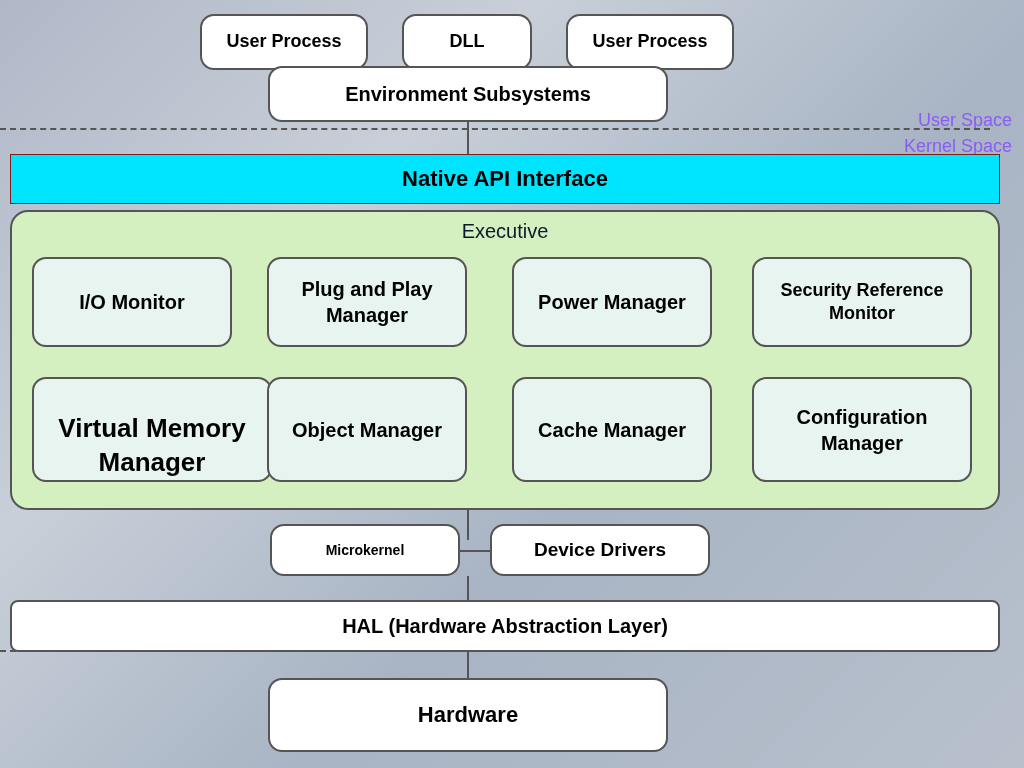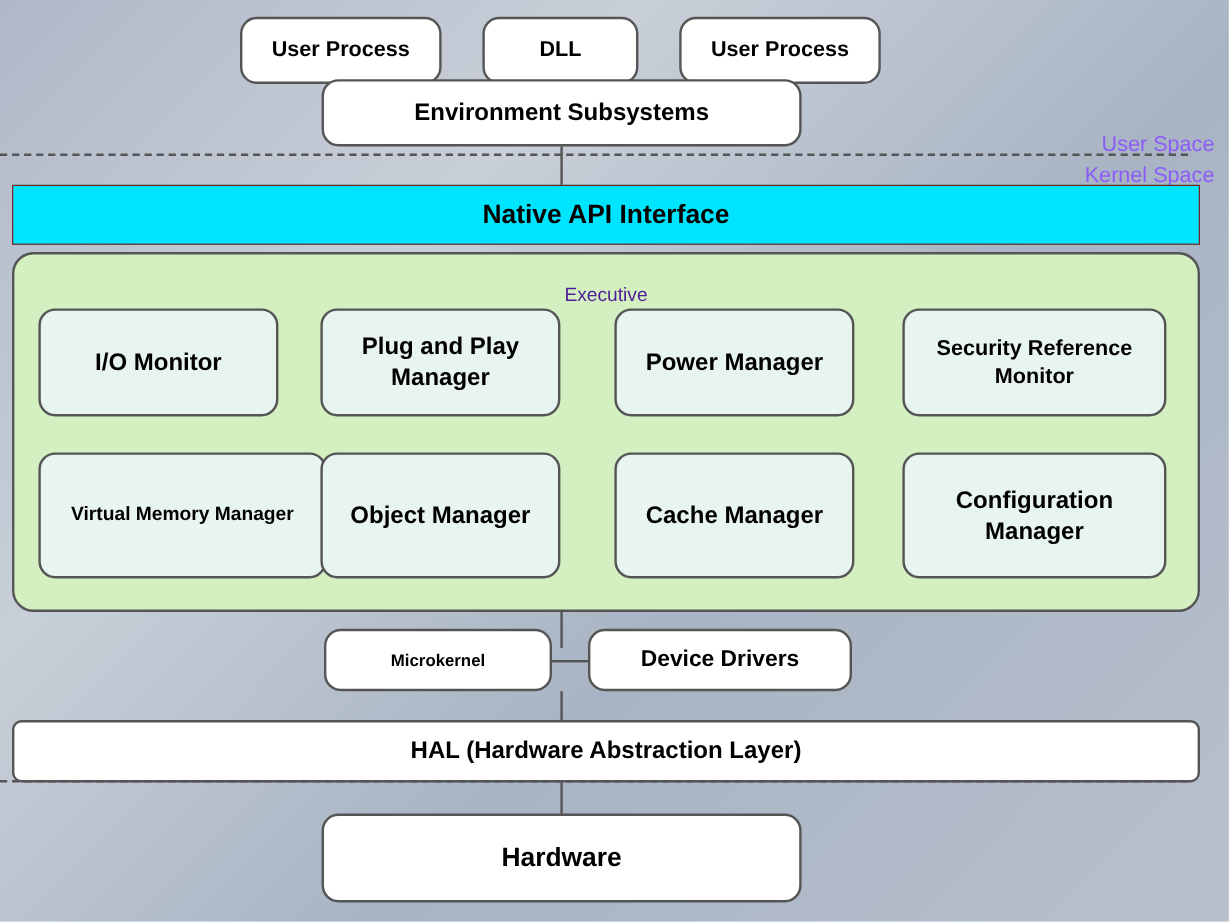--- a/index.html
+++ b/index.html
@@ -147,7 +147,7 @@
 
   <div class="executive-container" style="left:10px; top:210px; width:990px; height:300px;">
 
-    <div style="position:absolute; top:8px; left:50%; transform:translateX(-50%); font-size:16px; color:#4c1d95;margin-top:18px;">Executive</div>
+    <div style="position:absolute; top:8px; left:50%; transform:translateX(-50%); font-size:20px; color:#0f172a;">Executive</div>
 
     <div class="box" style="left:20px; top:45px; width:200px; height:90px; font-size:20px;">
       <span>I/O Monitor</span>

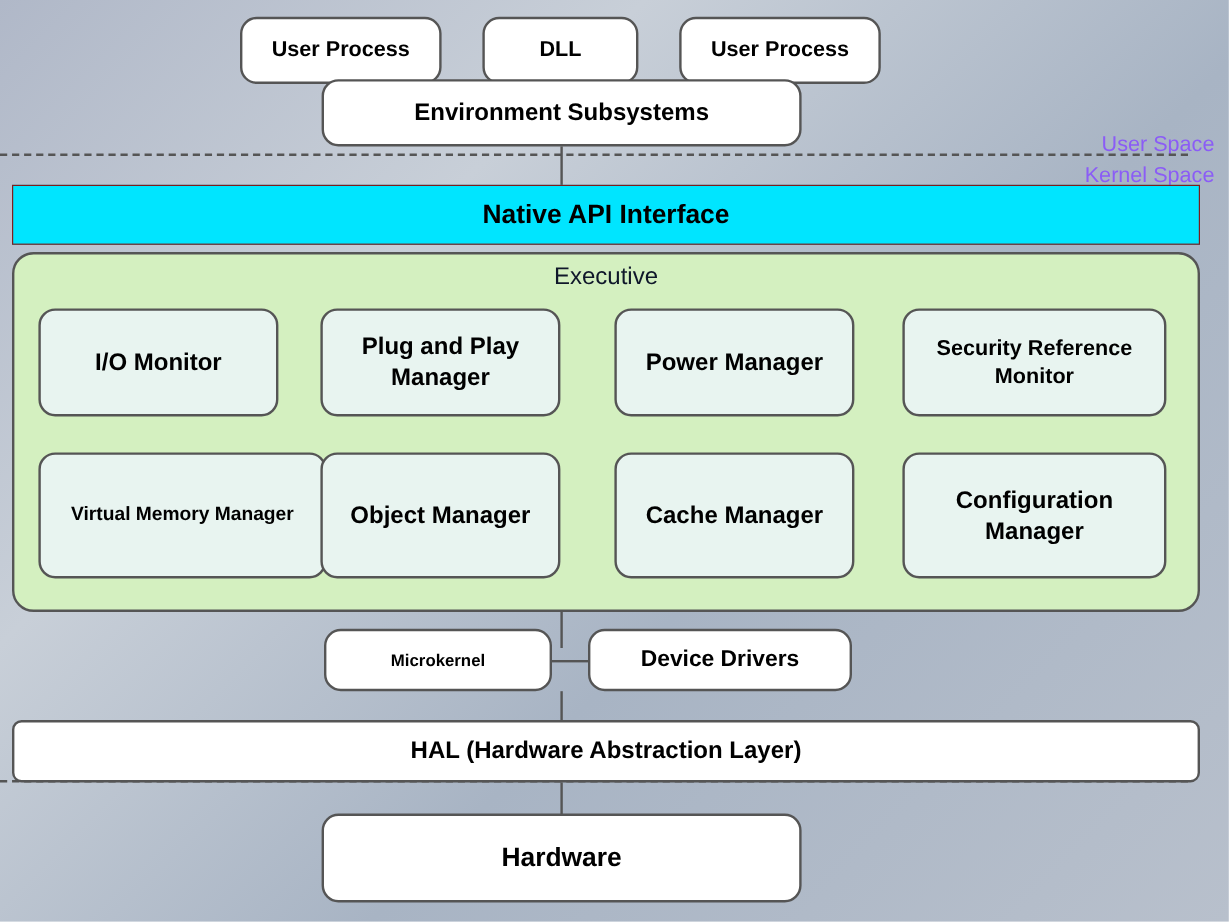--- a/index.html
+++ b/index.html
@@ -165,7 +165,7 @@
       <span>Security Reference Monitor</span>
     </div>
 
-    <div class="box" style="left:20px; top:165px; width:240px; height:105px; font-size:16px;">
+    <div class="box" style="left:20px; top:165px; width:240px; height:105px; font-size:26px;align-items:flex-end;">
       <span>Virtual Memory Manager</span>
     </div>
 

